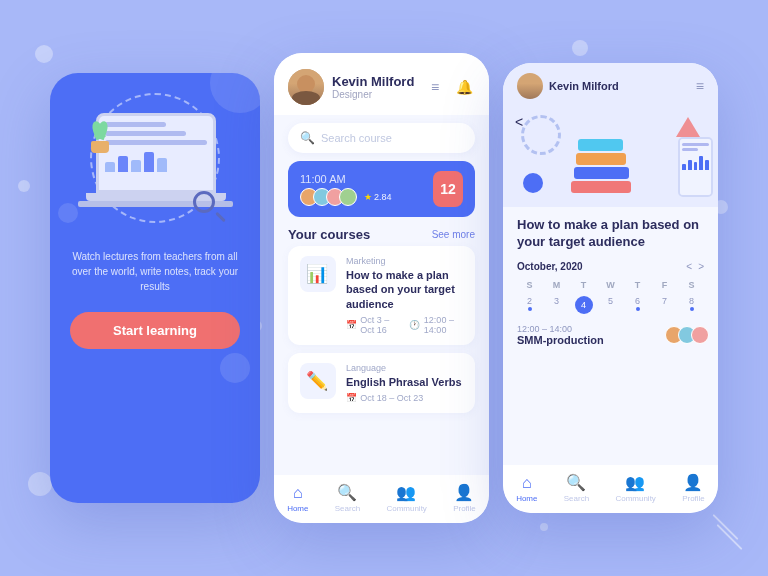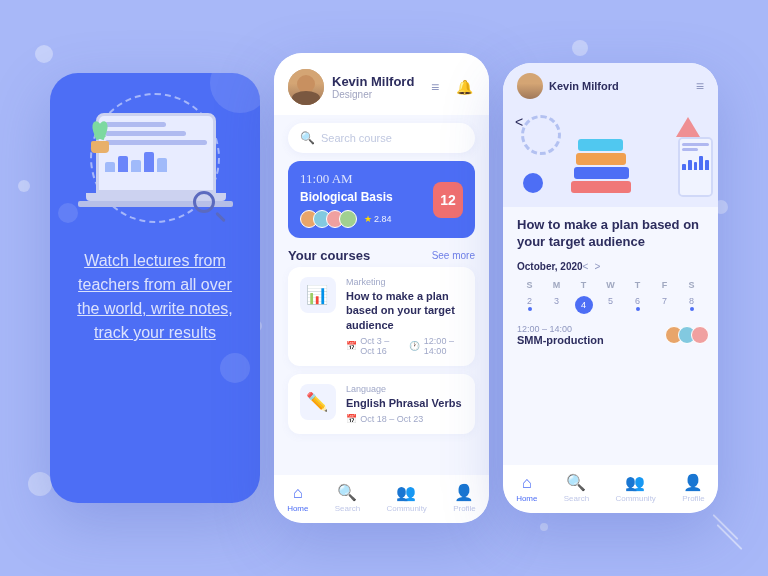--- a/index.html
+++ b/index.html
@@ -383,10 +383,9 @@
     }
 
     .p2-featured-time {
-      font-size: 13px;
+      font-size: 11px;
       color: rgba(255,255,255,0.8);
       margin-bottom: 3px;
-      font-family: Liberation Serif, serif;
     }
 
     .p2-featured-title {

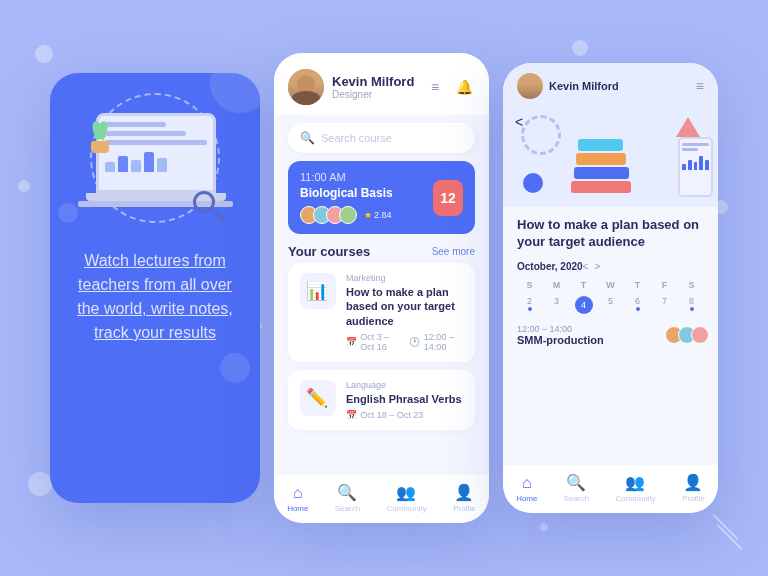--- a/index.html
+++ b/index.html
@@ -943,7 +943,6 @@
       <div class="p2-featured">
         <div class="p2-featured-left">
           <div class="p2-featured-time">11:00 AM</div>
-          <div class="p2-featured-title">Biological Basis</div>
           <div style="display:flex;align-items:center;">
             <div class="p2-featured-avatars">
               <div class="mini-avatar ma1"></div>

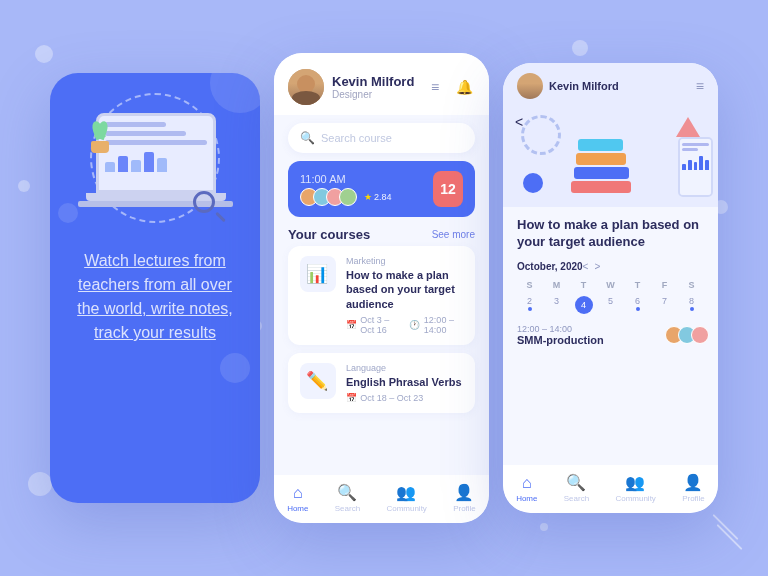--- a/index.html
+++ b/index.html
@@ -222,11 +222,10 @@
     }
 
     .onboard-subtitle {
-      font-size: 16px;
+      font-size: 10px;
       line-height: 1.5;
       color: rgba(255,255,255,0.8);
       margin-bottom: 18px;
-      text-decoration: underline;
     }
 
     .start-btn {

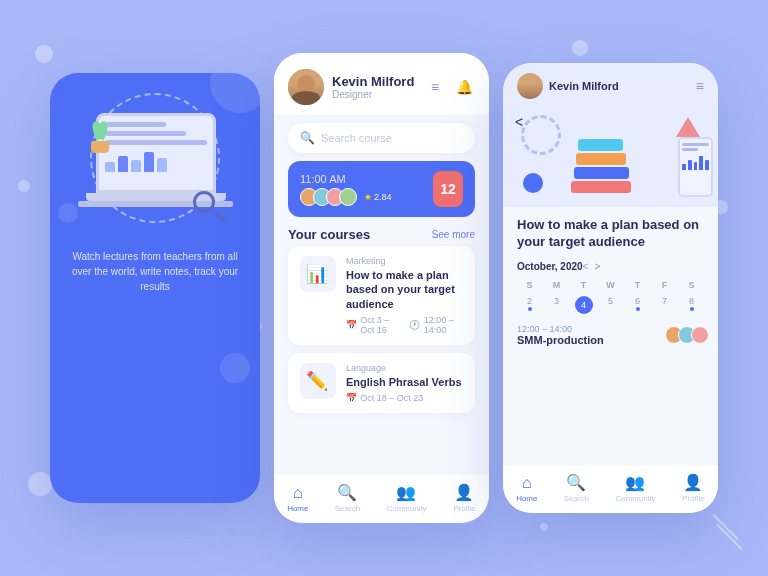--- a/index.html
+++ b/index.html
@@ -719,7 +719,7 @@
 
     .p3-calendar-header {
       display: flex;
-      justify-content: flex-start;
+      justify-content: space-between;
       align-items: center;
       margin-bottom: 6px;
     }

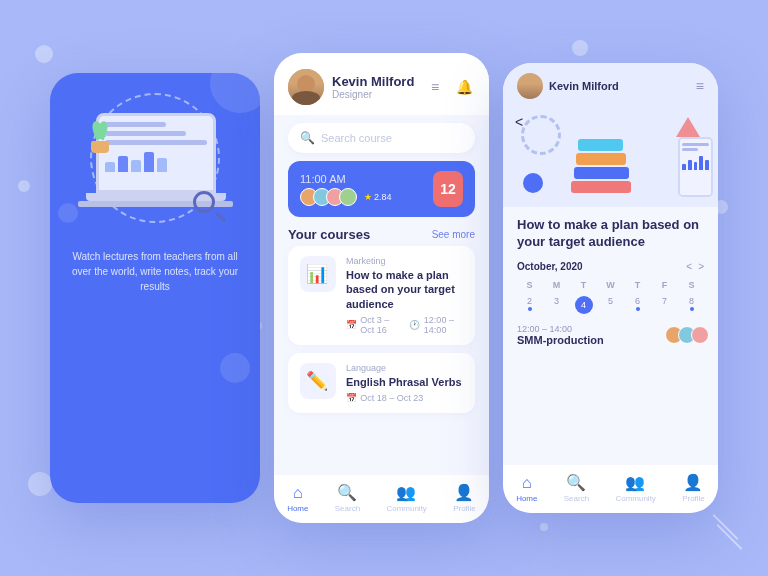--- a/index.html
+++ b/index.html
@@ -913,6 +913,7 @@
 
       <div class="onboard-texts">
         <div class="onboard-subtitle">Watch lectures from teachers from all over the world, write notes, track your results</div>
+        <button class="start-btn">Start learning</button>
       </div>
     </div>
   </div>

